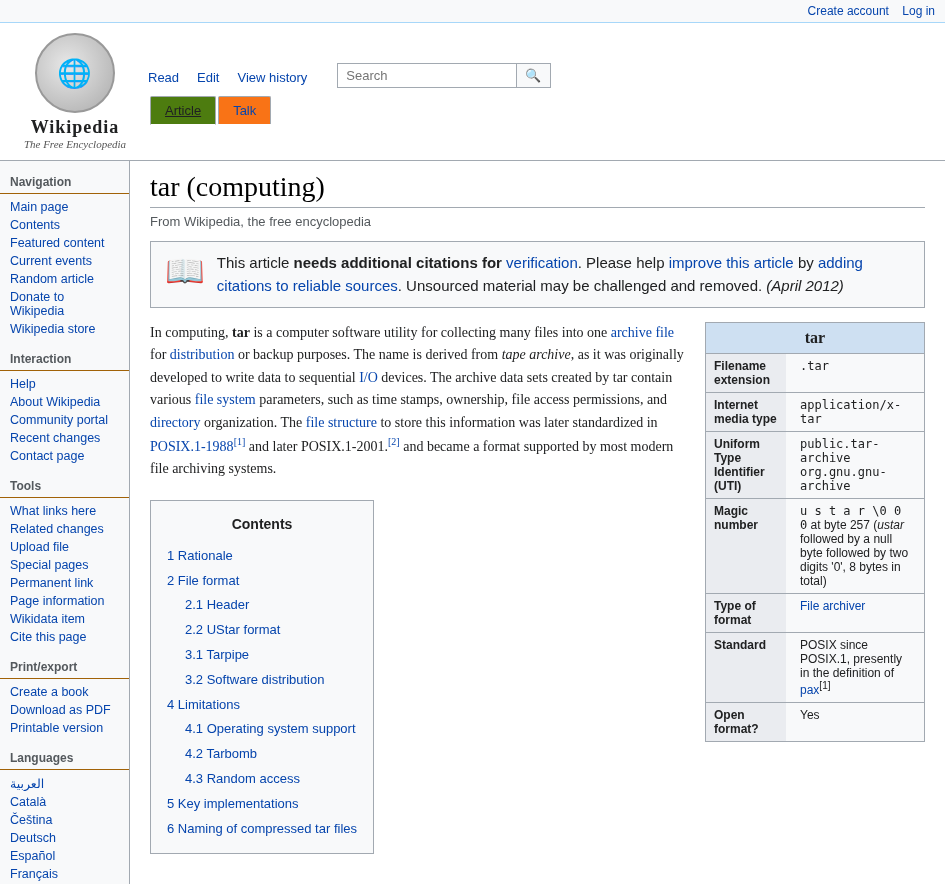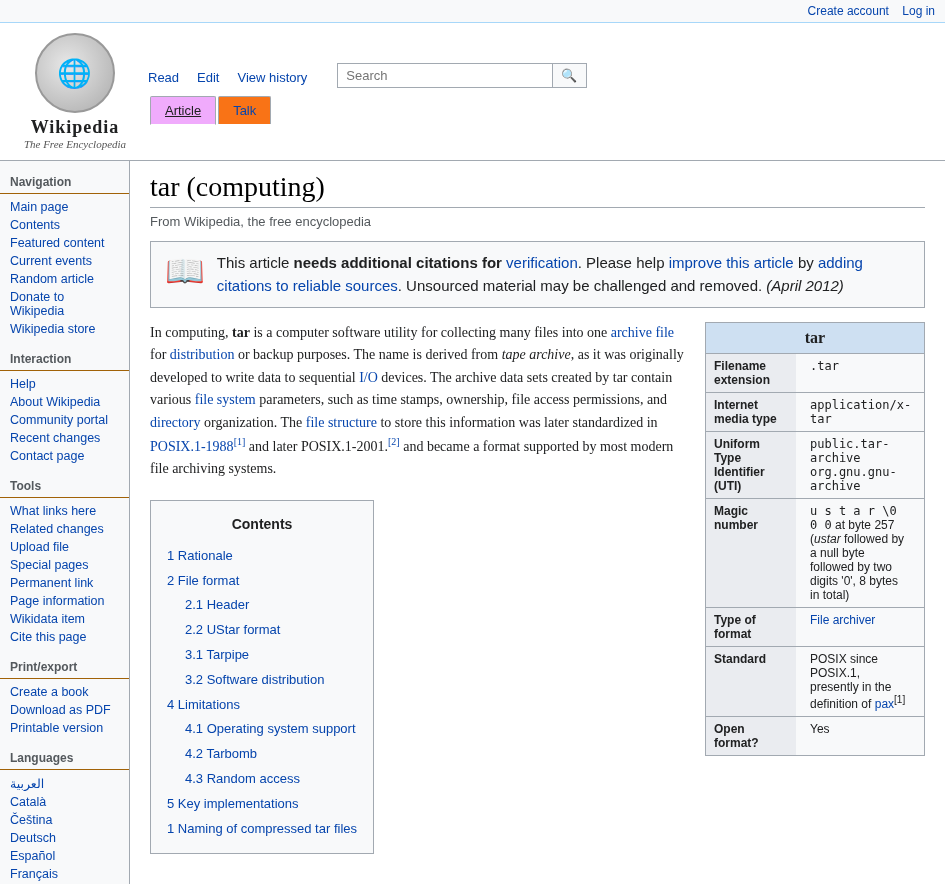--- a/index.html
+++ b/index.html
@@ -79,7 +79,7 @@
       border: 1px solid #a2a9b1;
       padding: 4px 8px;
       font-size: 13px;
-      width: 216px;
+      width: 180px;
       background: #fff;
     }
     #search-btn {

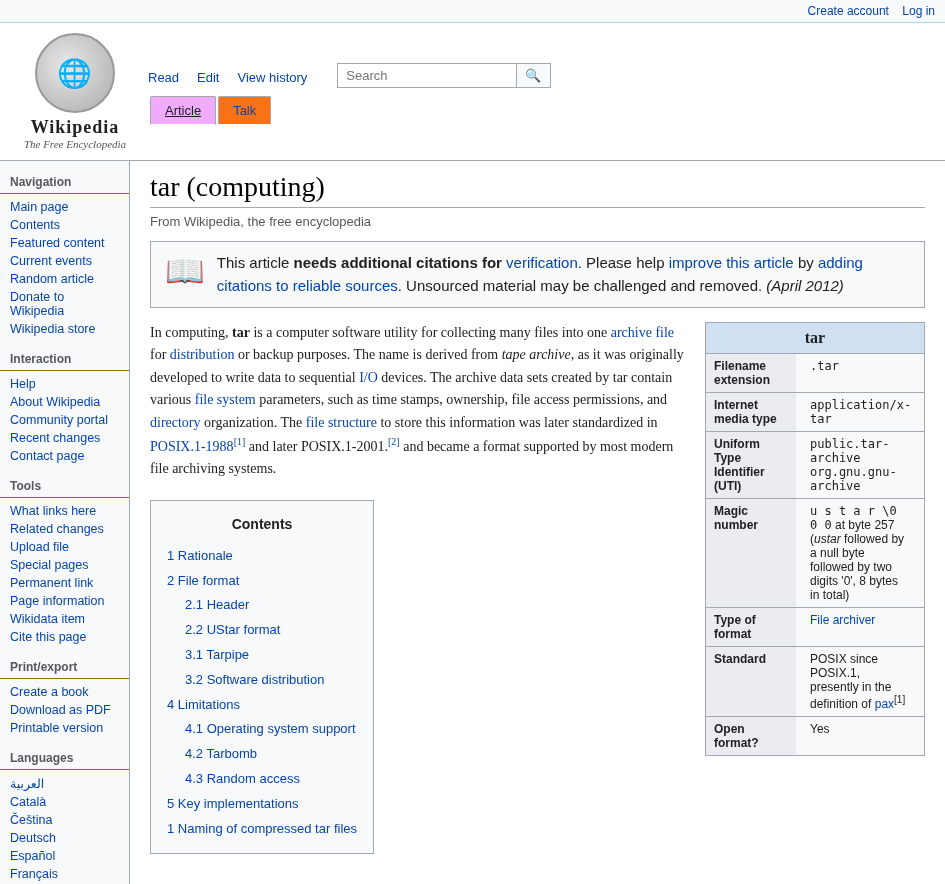--- a/index.html
+++ b/index.html
@@ -62,7 +62,7 @@
       border-radius: 2px 2px 0 0;
     }
     .nav-tab.active {
-      background: #f0abfc;
+      background: #4d7c0f;
       color: #202122;
       border-bottom: 1px solid #fff;
       margin-bottom: -1px;

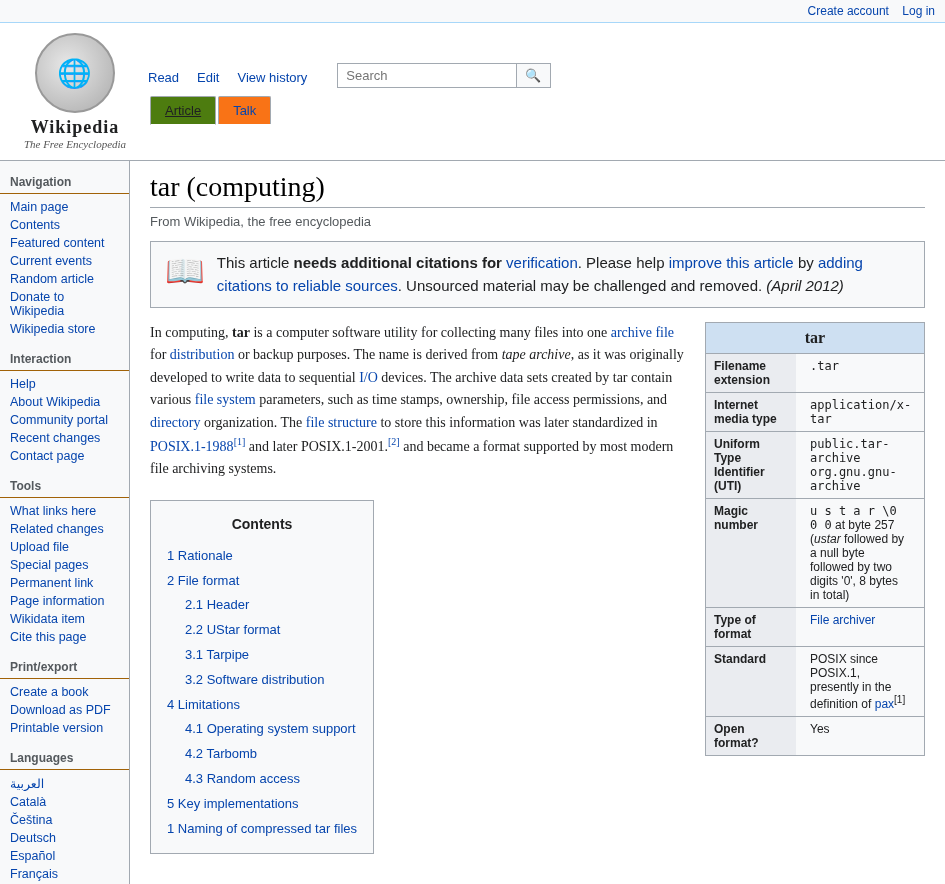--- a/index.html
+++ b/index.html
@@ -210,7 +210,7 @@
       background: #eaecf0;
       font-weight: bold;
       padding: 5px 8px;
-      width: 90px;
+      width: 80px;
       flex-shrink: 0;
       font-size: 12px;
     }

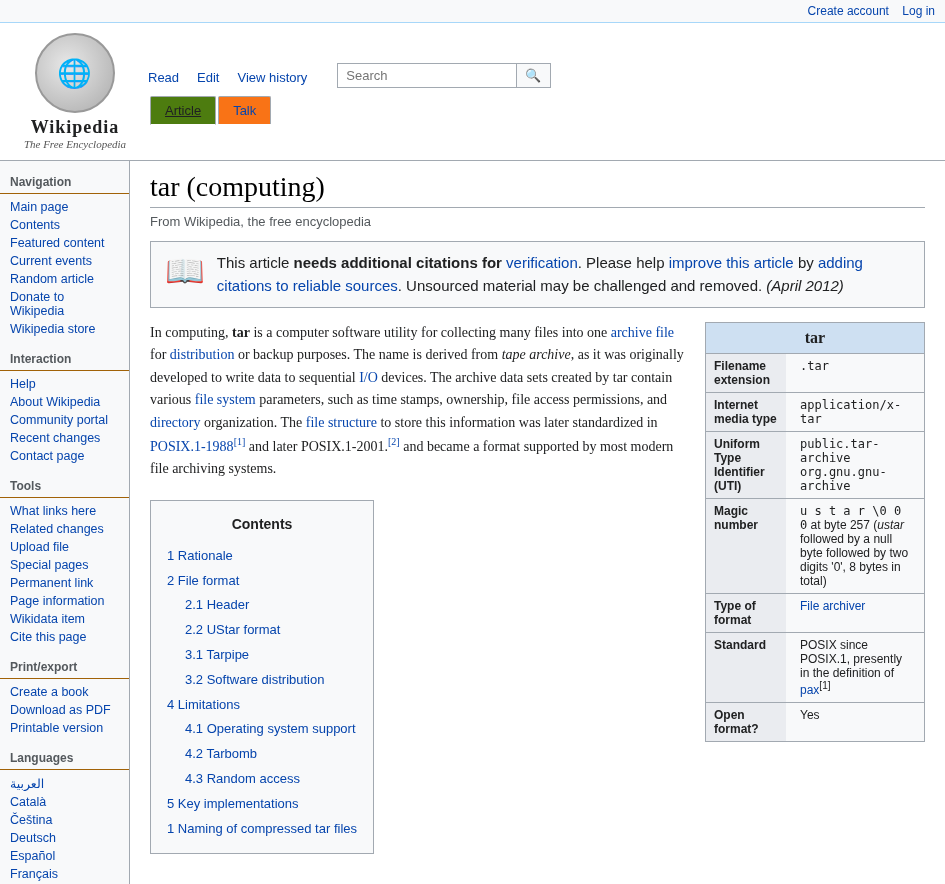--- a/index.html
+++ b/index.html
@@ -386,7 +386,7 @@
           <div class="contents-item"><a>4.3 Random access</a></div>
         </div>
         <div class="contents-item"><a>5 Key implementations</a></div>
-        <div class="contents-item"><a>1 Naming of compressed tar files</a></div>
+        <div class="contents-item"><a>6 Naming of compressed tar files</a></div>
         
         
         

